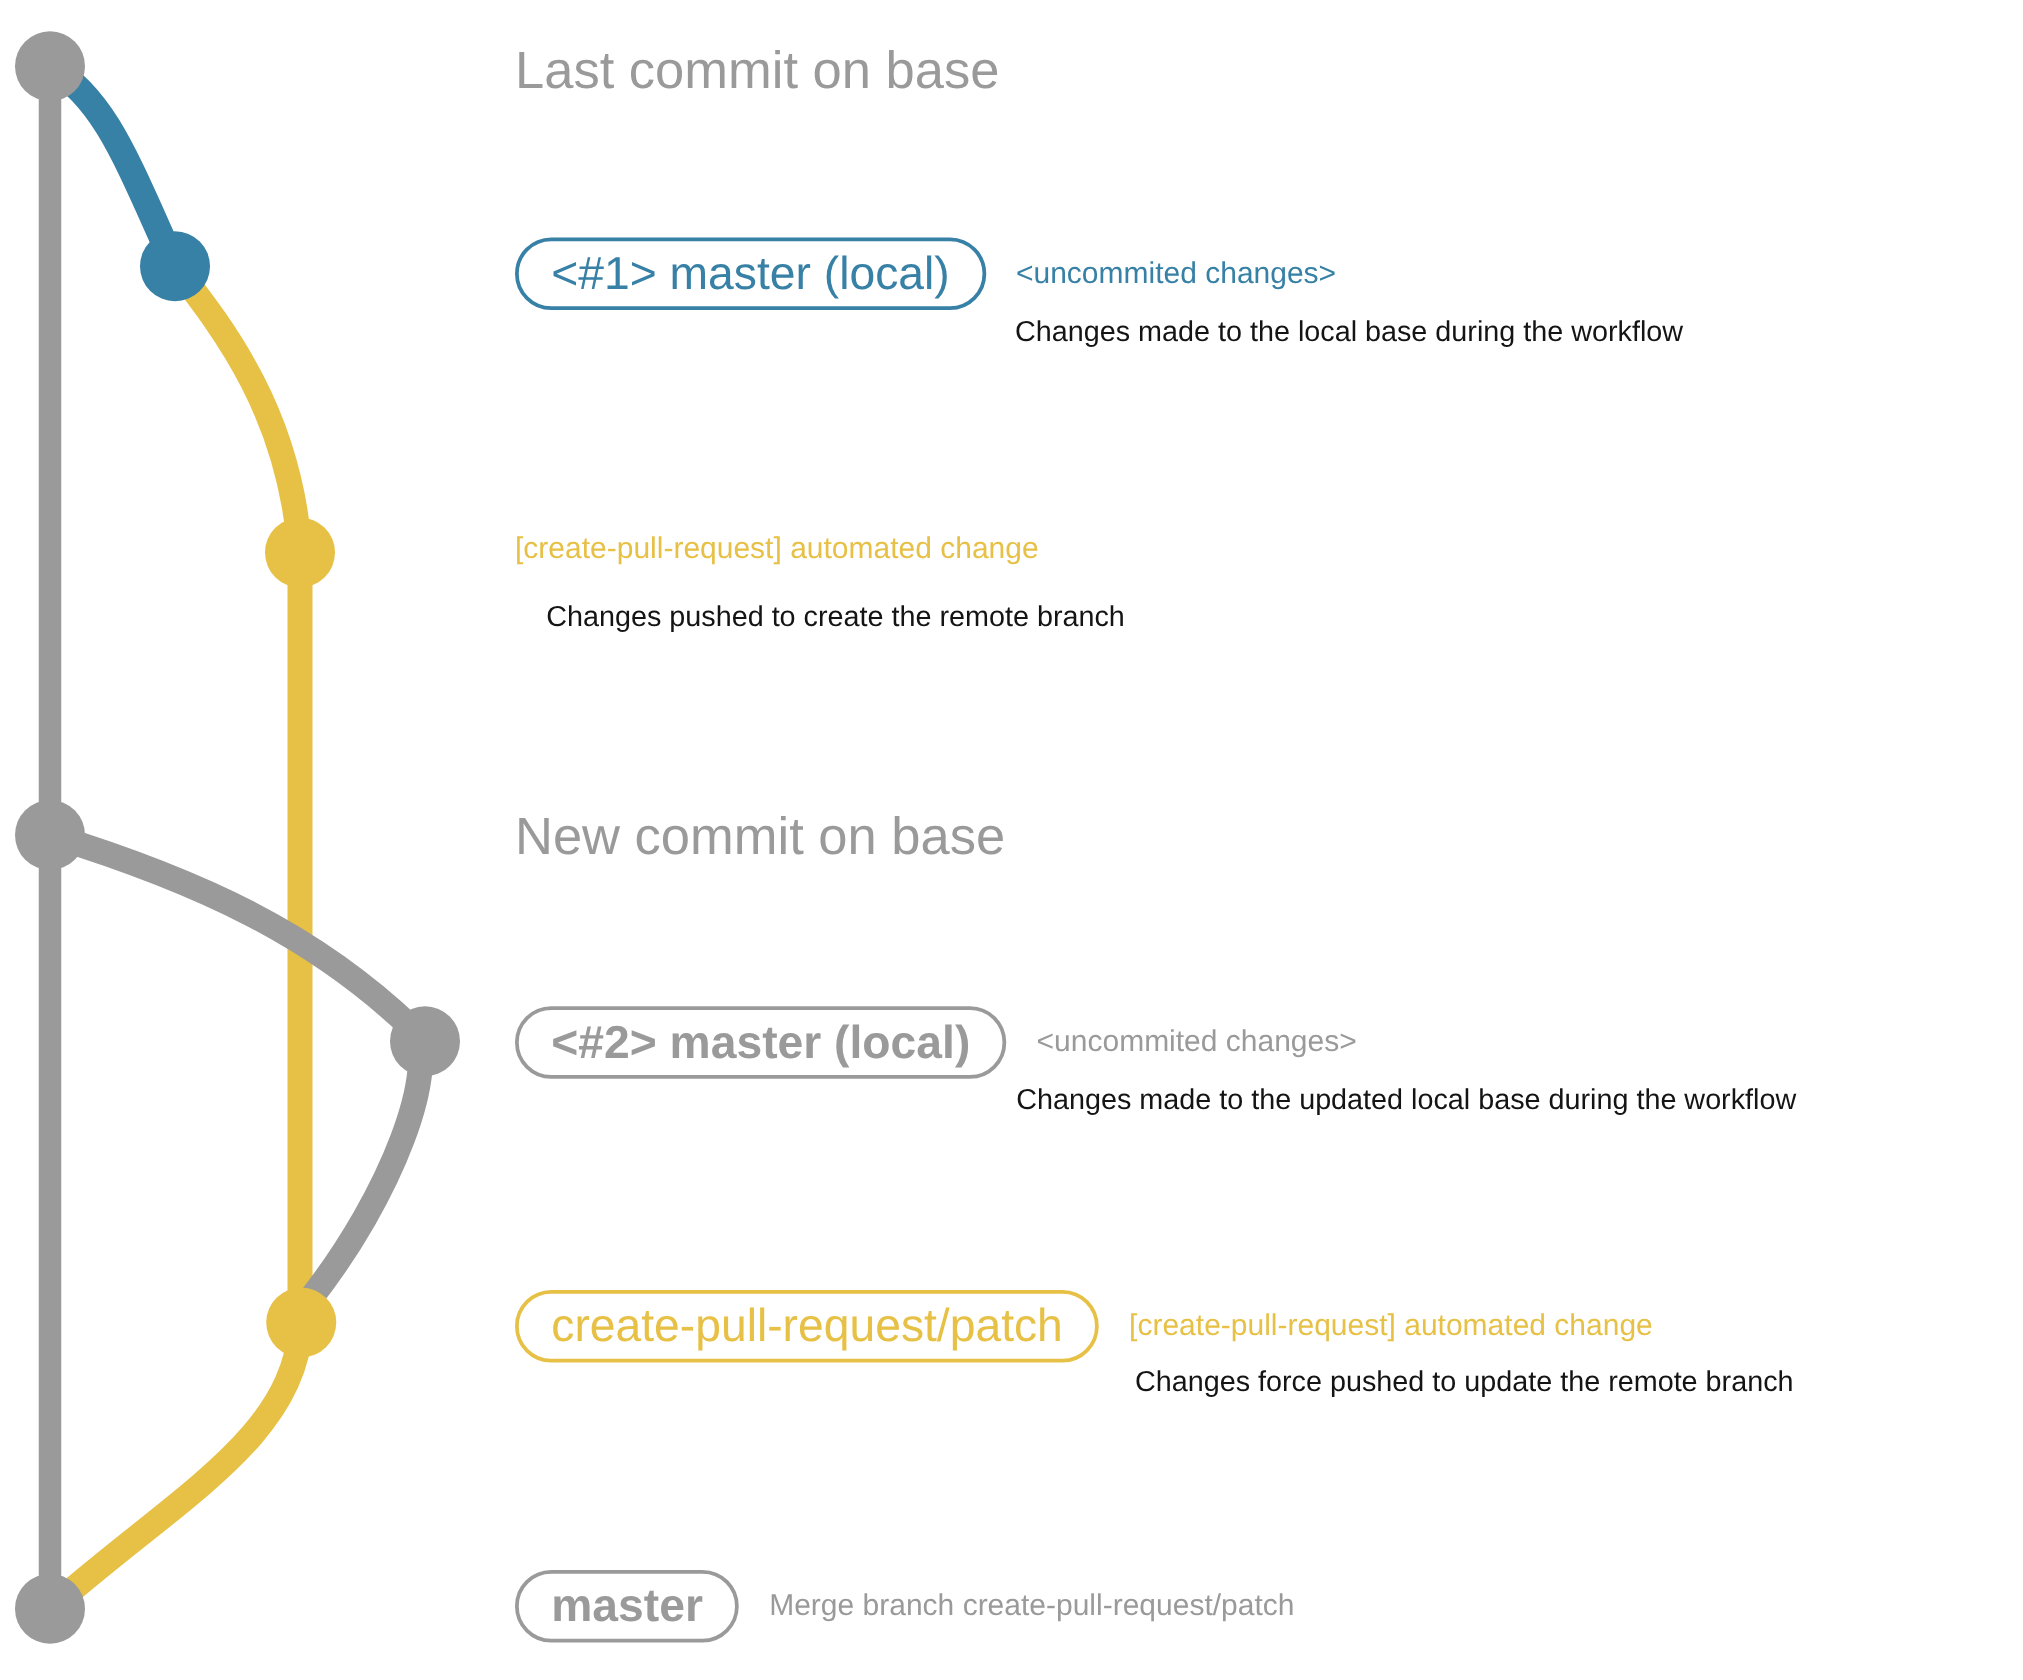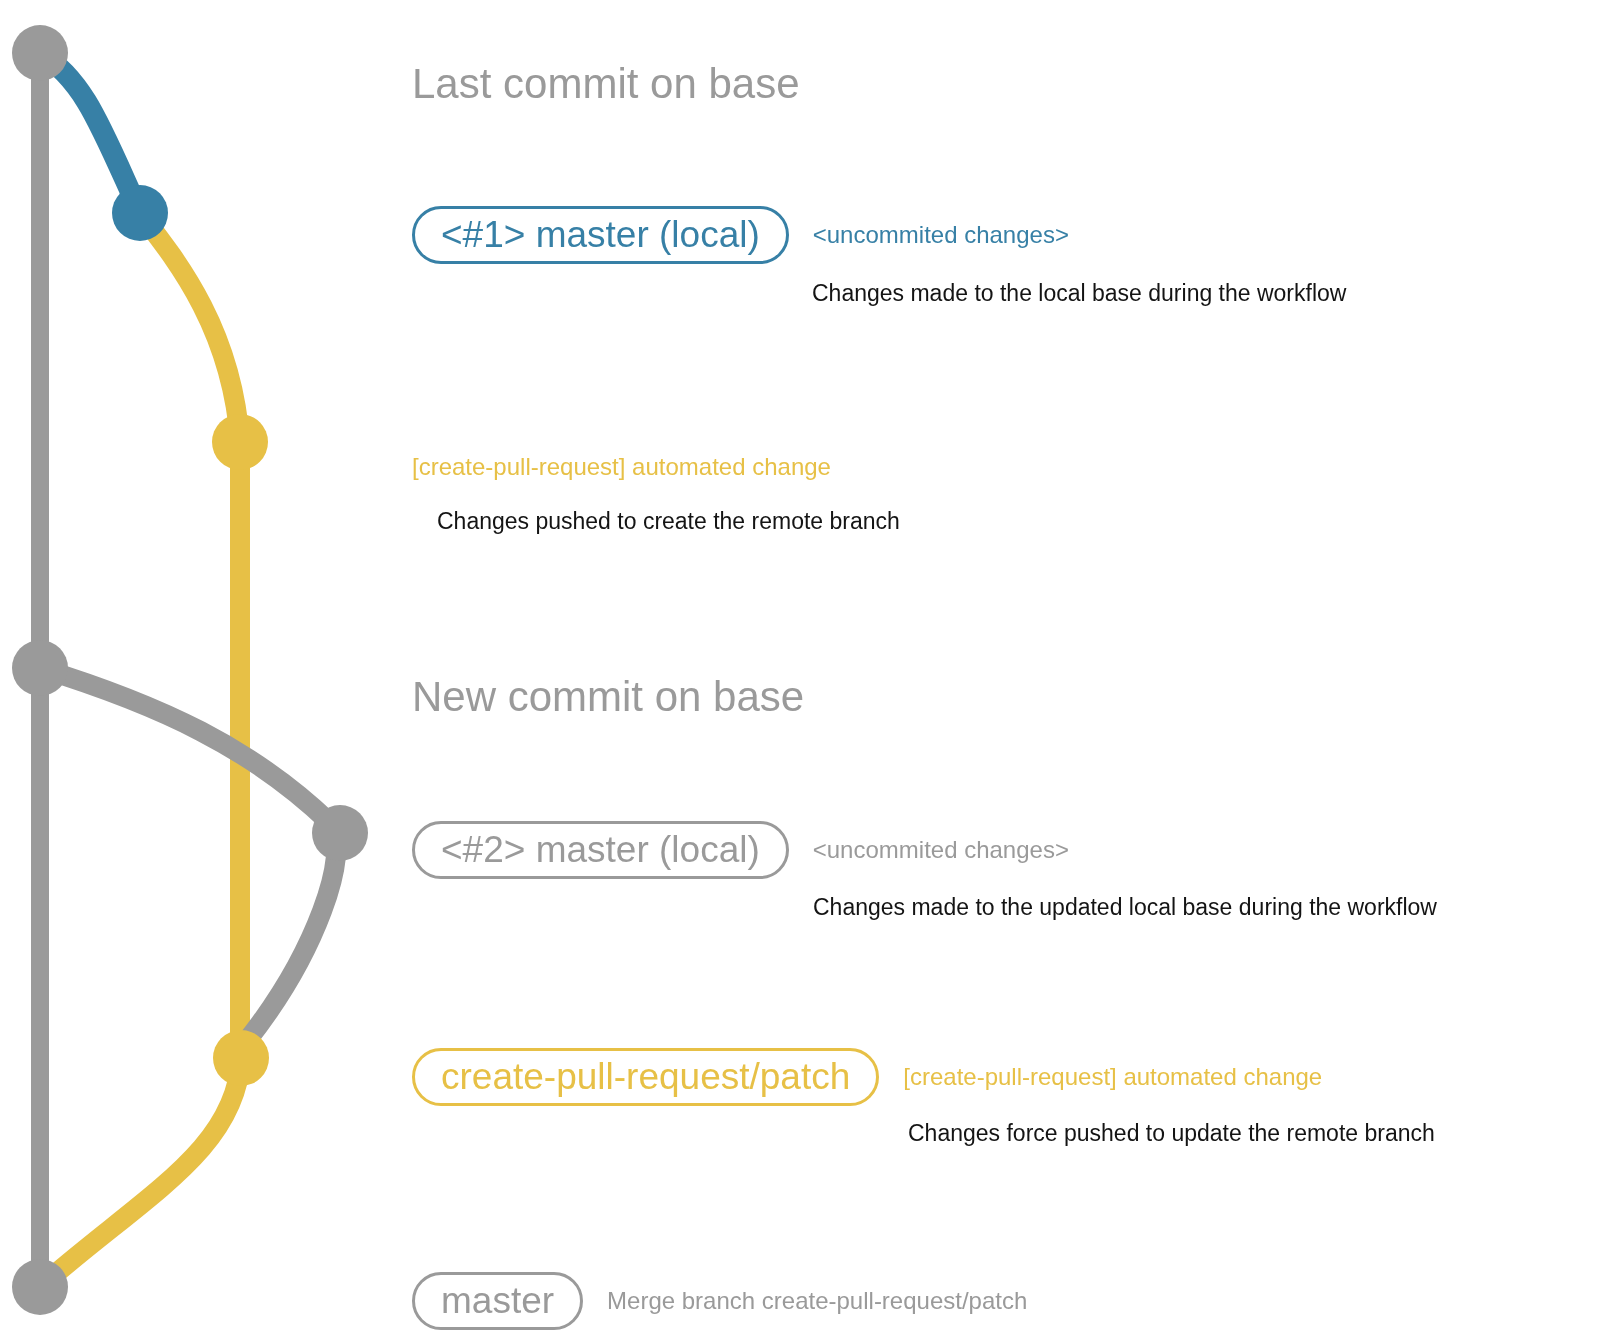--- a/index.html
+++ b/index.html
@@ -18,7 +18,7 @@
     font-family:"Liberation Sans", sans-serif;
   }
   .graph-svg{position:absolute;left:0;top:0;}
-  .t{position:absolute;white-space:nowrap;line-height:1.15;margin-top:28px;}
+  .t{position:absolute;white-space:nowrap;line-height:1.15;}
   .title{font-size:42px;color:var(--gray);}
   .lbl{font-size:24px;}
   .lbl.blue{color:var(--blue);}

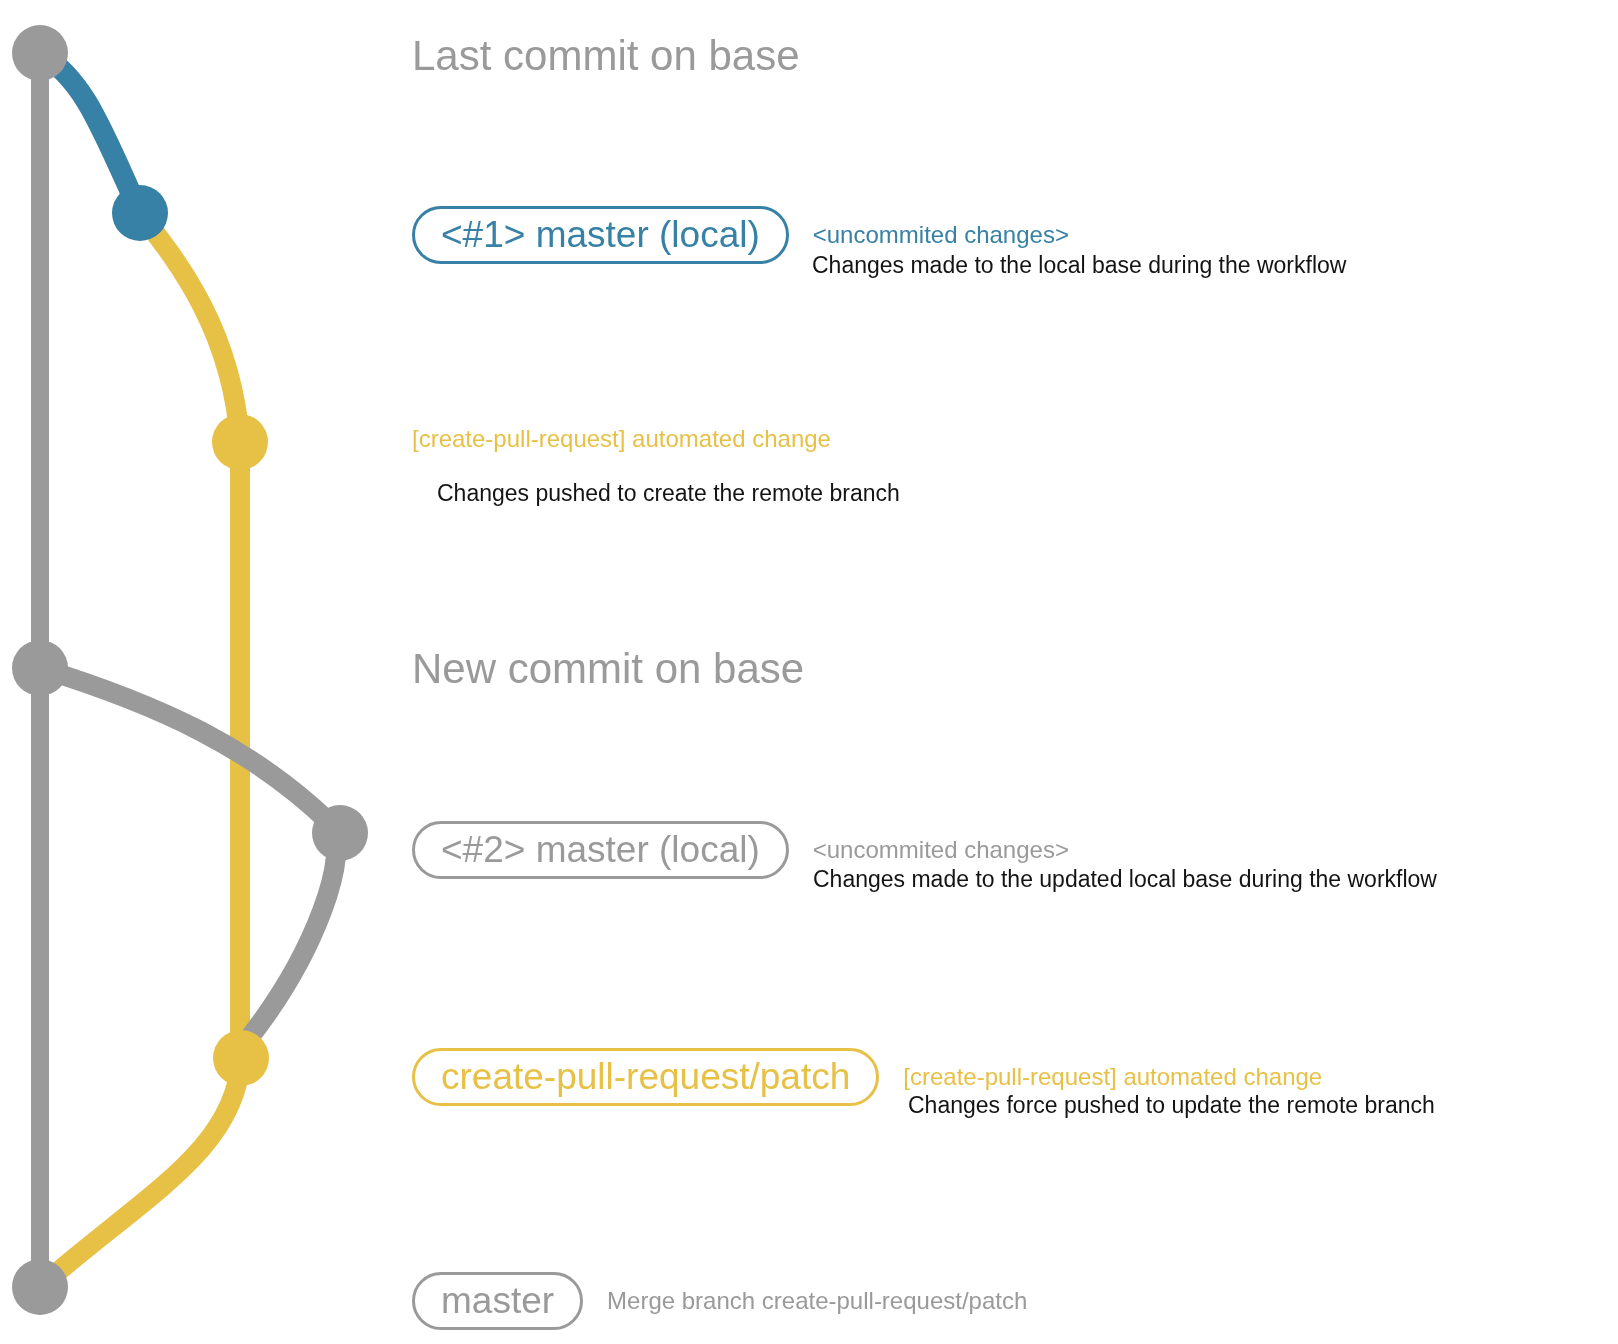--- a/index.html
+++ b/index.html
@@ -24,7 +24,7 @@
   .lbl.blue{color:var(--blue);}
   .lbl.gray{color:var(--gray);}
   .lbl.yellow{color:var(--yellow);}
-  .row{position:absolute;display:flex;align-items:center;gap:24px;margin-top:16px;}
+  .row{position:absolute;display:flex;align-items:center;gap:24px;}
   .badge{
     box-sizing:border-box;
     height:58px;

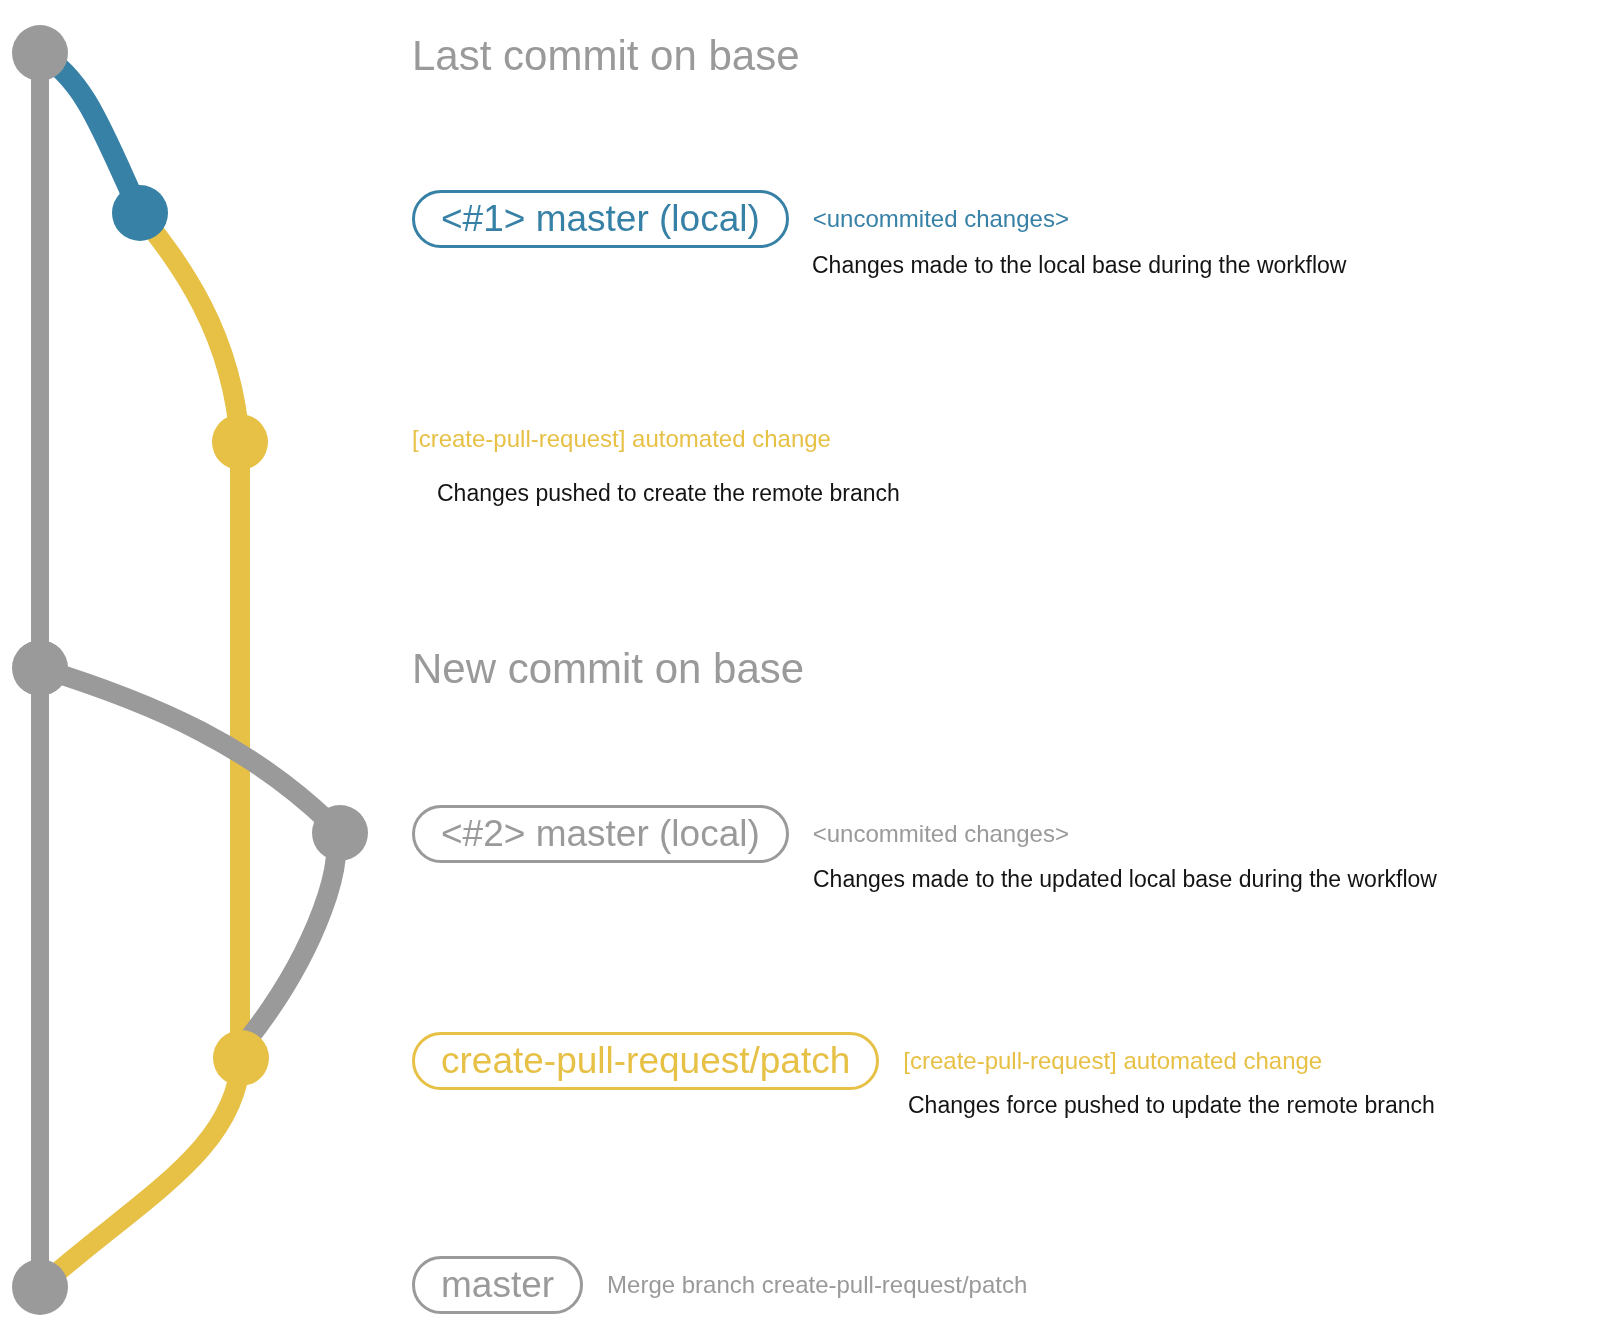--- a/index.html
+++ b/index.html
@@ -36,7 +36,7 @@
     background:var(--bg);
   }
   .badge.blue{color:var(--blue);border-color:var(--blue);}
-  .badge.gray{color:var(--gray);border-color:var(--gray);}
+  .badge.gray{color:var(--gray);border-color:var(--gray);font-weight:bold;}
   .badge.yellow{color:var(--yellow);border-color:var(--yellow);}
   .note{
     font-family:Liberation Sans, sans-serif;

